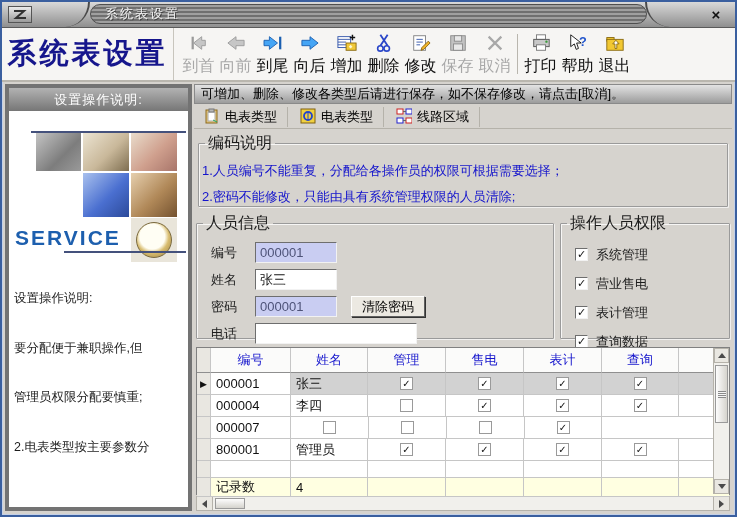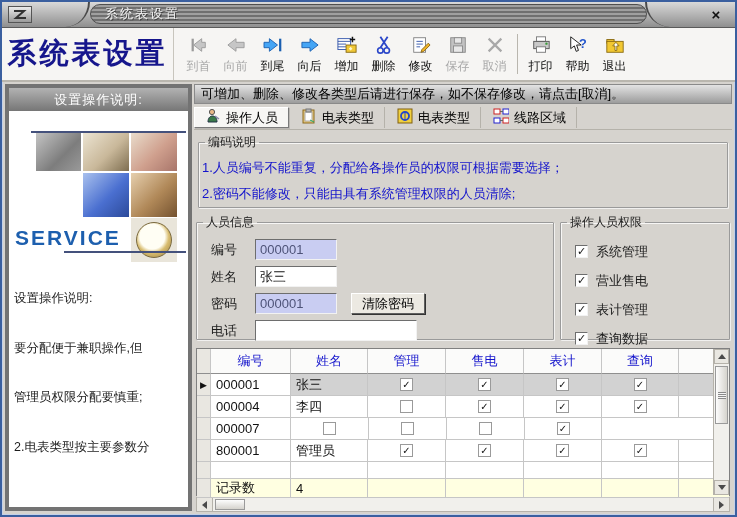--- a/index.html
+++ b/index.html
@@ -39,7 +39,7 @@
   .tbtn { width:37px; height:48px; display:flex; flex-direction:column; align-items:center;
           justify-content:center; gap:1px; cursor:default; }
   .tbtn .ticon { height:24px; display:flex; align-items:center; justify-content:center; }
-  .tbtn .tlabel { font-size:12px; color:#111; }
+  .tbtn .tlabel { font-size:16px; color:#111; }
   .tbtn.disabled .tlabel { color:#a8a8a8; }
   .tb-sep { width:1px; height:40px; background:#b9b6ae; margin:0 4px; }
 

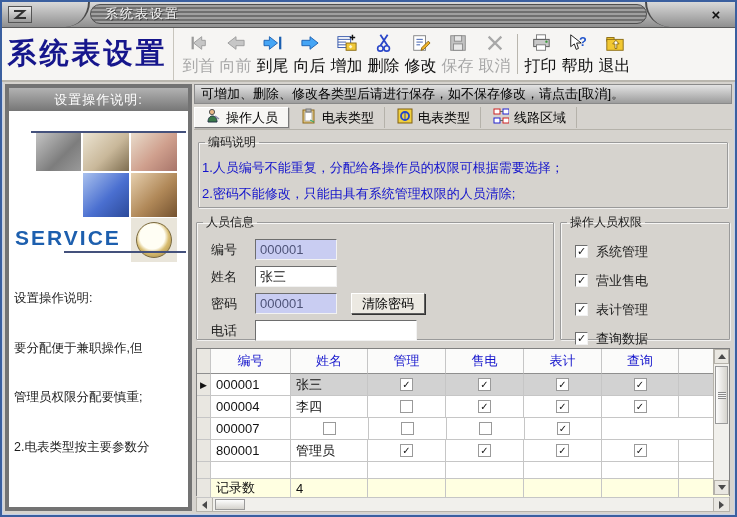--- a/index.html
+++ b/index.html
@@ -344,16 +344,6 @@
       <div class="notice">可增加、删除、修改各类型后请进行保存，如不保存修改，请点击[取消]。</div>
 
       <div class="tabbar">
-        <div class="tab active">
-          <span>
-            <svg width="16" height="16" viewBox="0 0 16 16">
-                <circle cx="7" cy="4" r="2.6" fill="#e8b888" stroke="#555"></circle>
-                <path d="M3 14c0-4 2-6 4.5-6S12 10 12 14z" fill="#3a7a4a" stroke="#234"></path>
-                <path d="M10 8l4 3" stroke="#88a" stroke-width="1.5"></path>
-              </svg>
-          </span>
-          <span>操作人员</span>
-        </div>
         <div class="tab">
           <span>
             <svg width="16" height="16" viewBox="0 0 16 16">

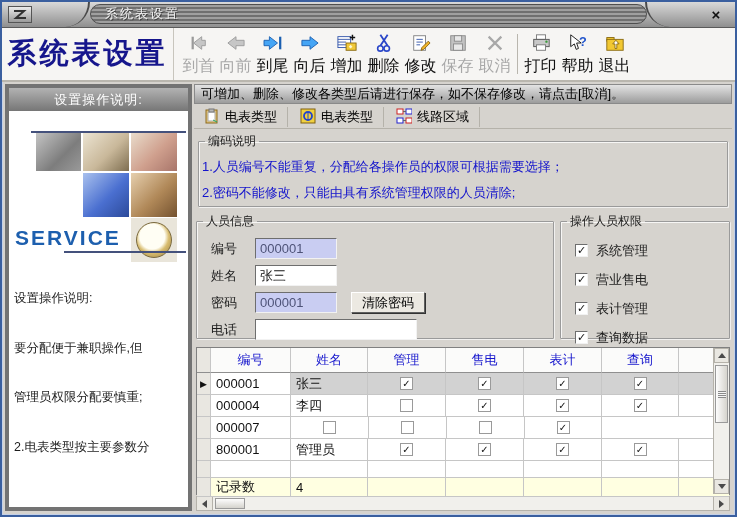--- a/index.html
+++ b/index.html
@@ -83,7 +83,7 @@
 
   .gb { position:relative; border:1px solid #9a9a9a; border-radius:1px;
         box-shadow:inset 1px 1px 0 #ffffffcc, 1px 1px 0 #ffffffaa; }
-  .gb legend { font-size:12px; color:#1c1c1c; padding:0 3px; margin-left:6px; }
+  .gb legend { font-size:16px; color:#1c1c1c; padding:0 3px; margin-left:6px; }
 
   .coding { height:74px; margin:0 2px; padding-top:4px; }
   .blue-line { color:#1414cc; font-size:13px; line-height:26px; padding-left:3px; }

